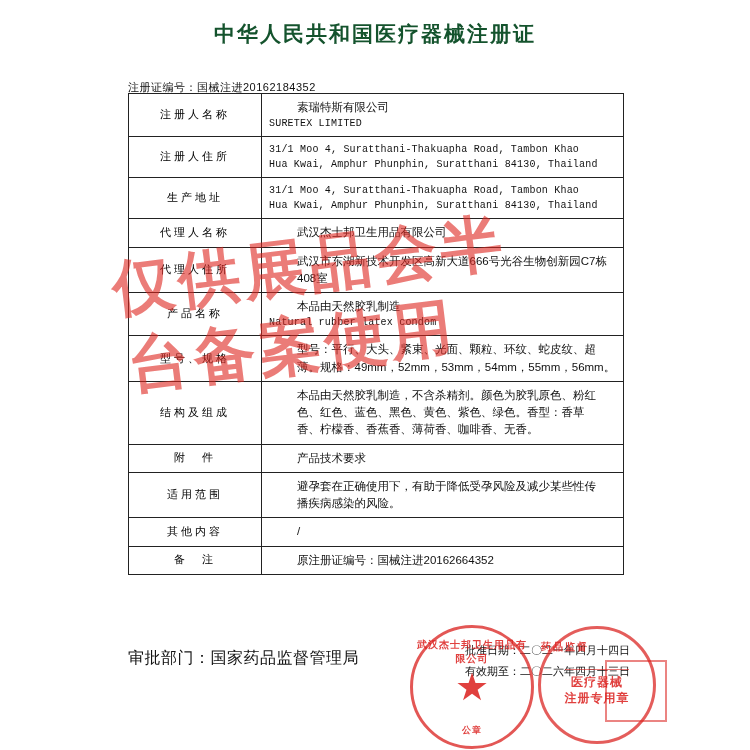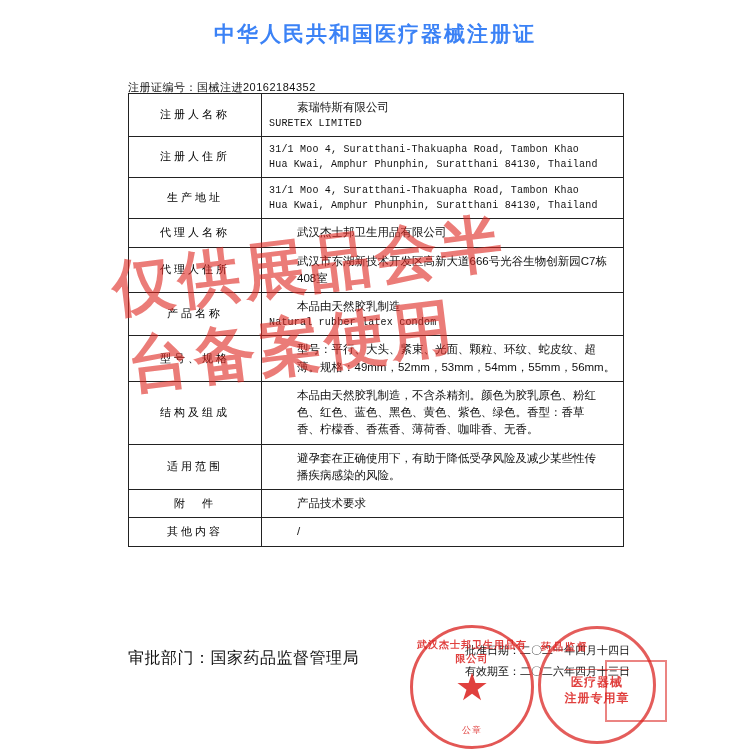--- a/index.html
+++ b/index.html
@@ -29,7 +29,7 @@
     font-weight: bold;
     font-size: 21px;
     letter-spacing: 2px;
-    color: #3b82f6;
+    color: #14532d;
     padding-top: 20px;
     padding-bottom: 10px;
   }

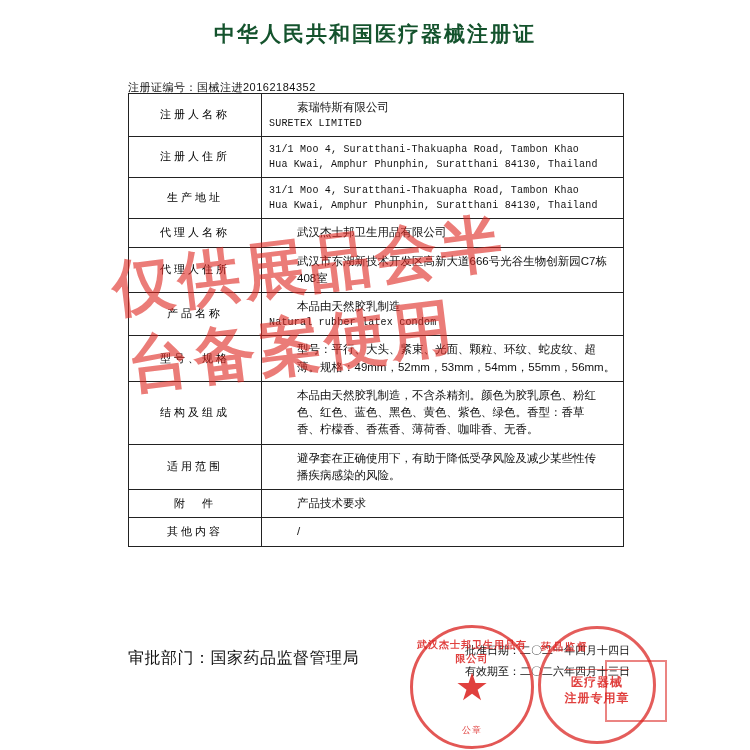--- a/index.html
+++ b/index.html
@@ -299,16 +299,16 @@
           </td>
         </tr>
         <tr>
+          <td class="label">附　件</td>
+          <td class="value">
+            <span class="v-line cn">产品技术要求</span>
+          </td>
+        </tr>
+        <tr>
           <td class="label">适用范围</td>
           <td class="value">
             <span class="v-line cn">避孕套在正确使用下，有助于降低受孕风险及减少某些性传</span>
             <span class="v-line cn">播疾病感染的风险。</span>
-          </td>
-        </tr>
-        <tr>
-          <td class="label">附　件</td>
-          <td class="value">
-            <span class="v-line cn">产品技术要求</span>
           </td>
         </tr>
         <tr>

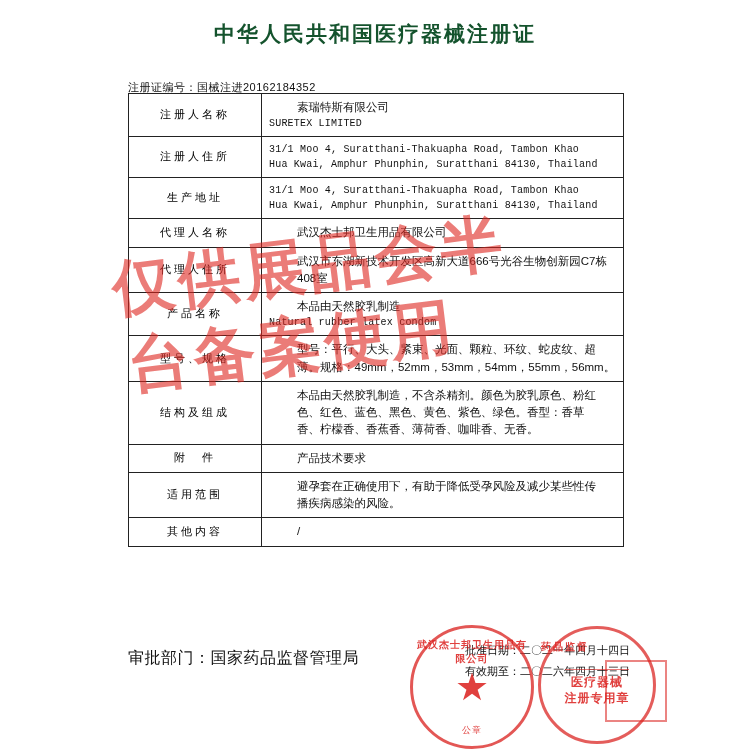--- a/index.html
+++ b/index.html
@@ -317,6 +317,12 @@
             <span class="v-line cn">/</span>
           </td>
         </tr>
+        <tr>
+          <td class="label">备　注</td>
+          <td class="value">
+            <span class="v-line cn">原注册证编号：国械注进20162664352</span>
+          </td>
+        </tr>
       </tbody>
     </table>
   </div>

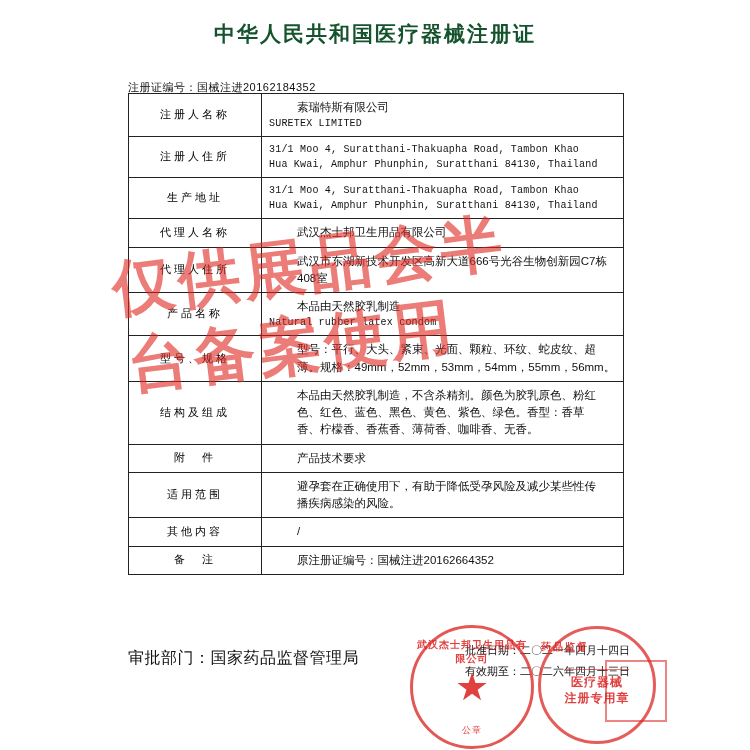--- a/index.html
+++ b/index.html
@@ -169,7 +169,7 @@
     width: 118px;
     text-align: center;
     font-size: 9px;
-    font-weight: normal;
+    font-weight: bold;
     letter-spacing: 1px;
   }
   .seal-round .star {

